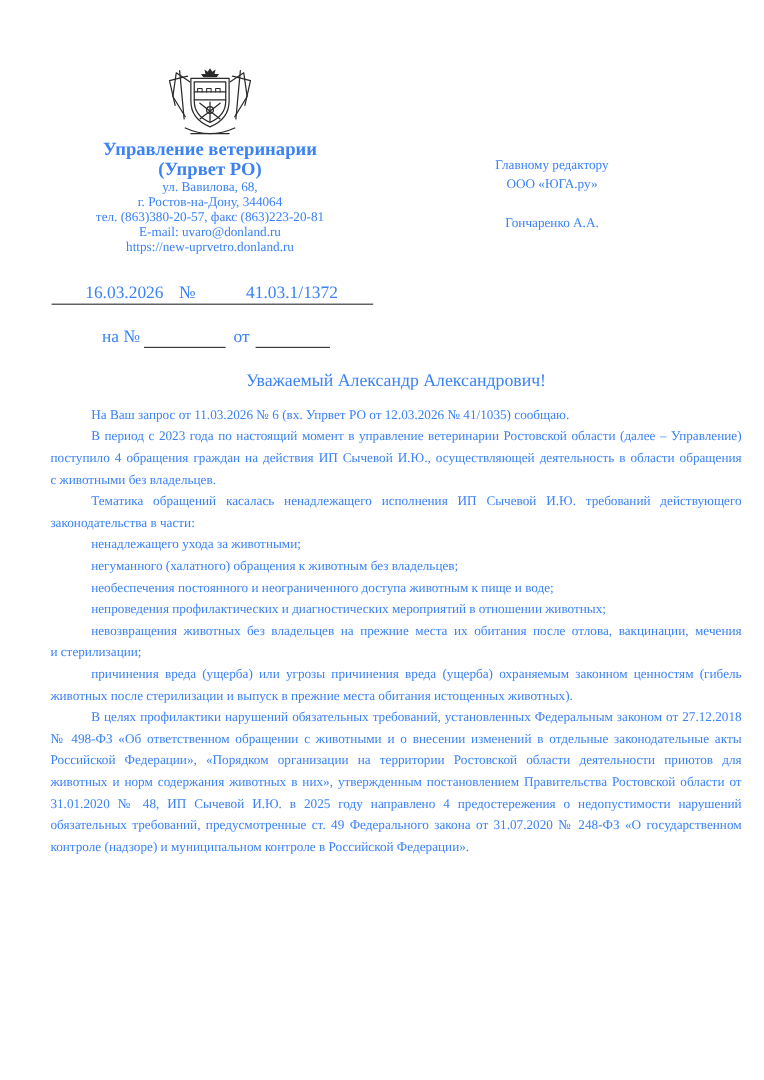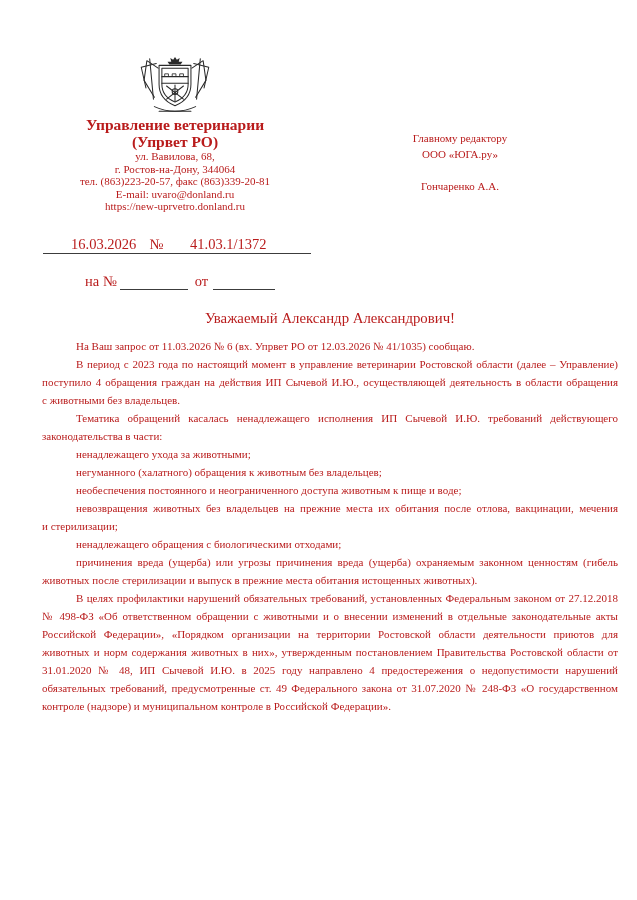--- a/index.html
+++ b/index.html
@@ -5,7 +5,7 @@
   html,body { margin:0; padding:0; background:#ffffff; }
   .page {
     position:relative; width:637px; height:900px; background:#ffffff;
-    font-family:"Liberation Serif","DejaVu Serif",serif; color:#b91c1c;
+    font-family:"Liberation Serif","DejaVu Serif",serif; color:#3b82f6;
     overflow:hidden;
   }
 

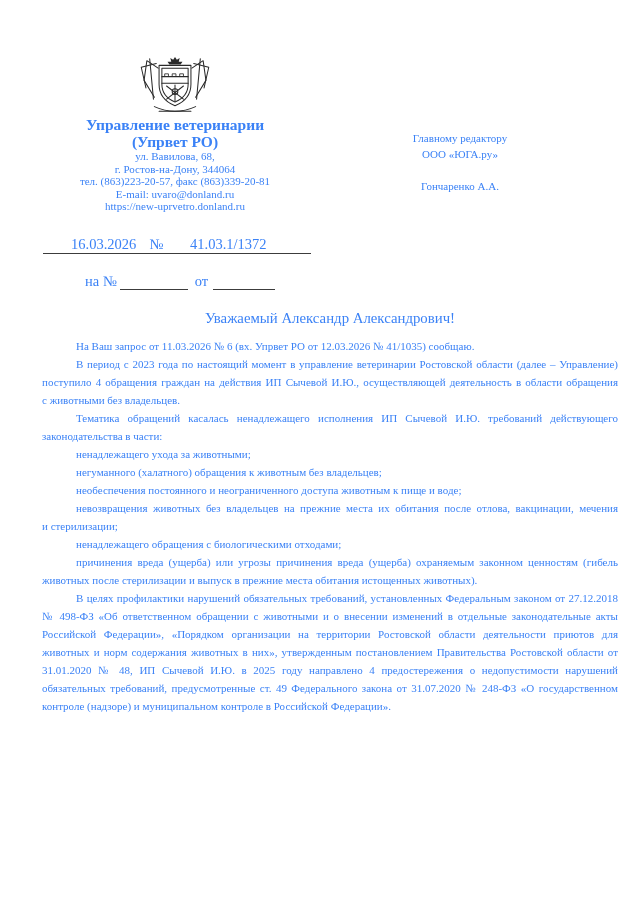--- a/index.html
+++ b/index.html
@@ -84,7 +84,7 @@
     <div class="org-line">(Упрвет РО)</div>
     <div class="addr-line">ул. Вавилова, 68,</div>
     <div class="addr-line">г. Ростов-на-Дону, 344064</div>
-    <div class="addr-line">тел. (863)223-20-57, факс (863)339-20-81</div>
+    <div class="addr-line">тел. (863)380-20-57, факс (863)223-20-81</div>
     <div class="addr-line">E-mail: uvaro@donland.ru</div>
     <div class="addr-line">https://new-uprvetro.donland.ru</div>
   </div>

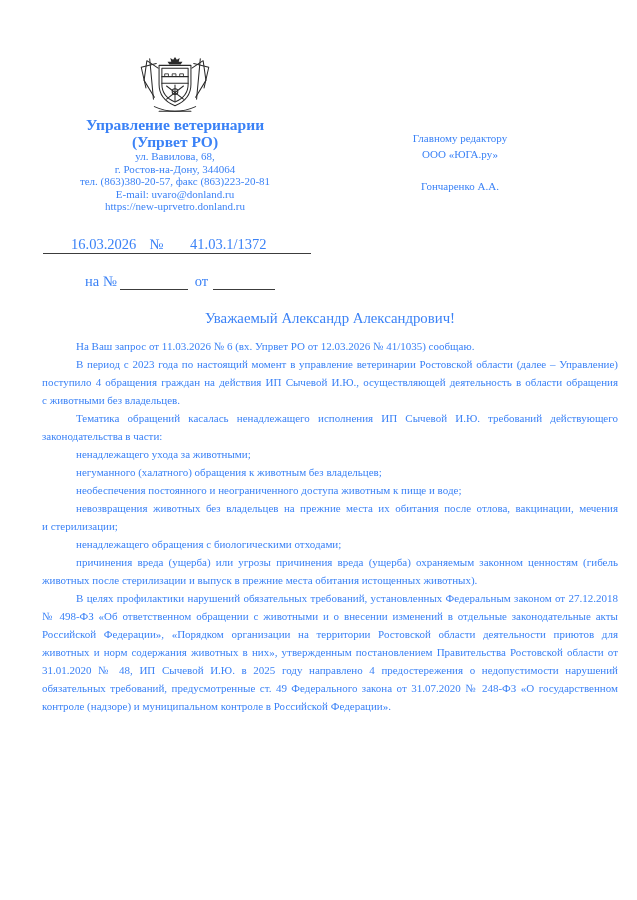--- a/index.html
+++ b/index.html
@@ -25,7 +25,7 @@
              border-bottom:1px solid #3c3c3c; font-size:14.5px; display:flex; align-items:flex-end; }
   .ref-date { margin-left:28px; }
   .ref-sign { margin-left:13px; }
-  .ref-num  { margin-left:27px; }
+  .ref-num  { margin-left:42px; }
 
   
   .reply-row { position:absolute; left:85px; top:272px; height:18px; font-size:14.5px;

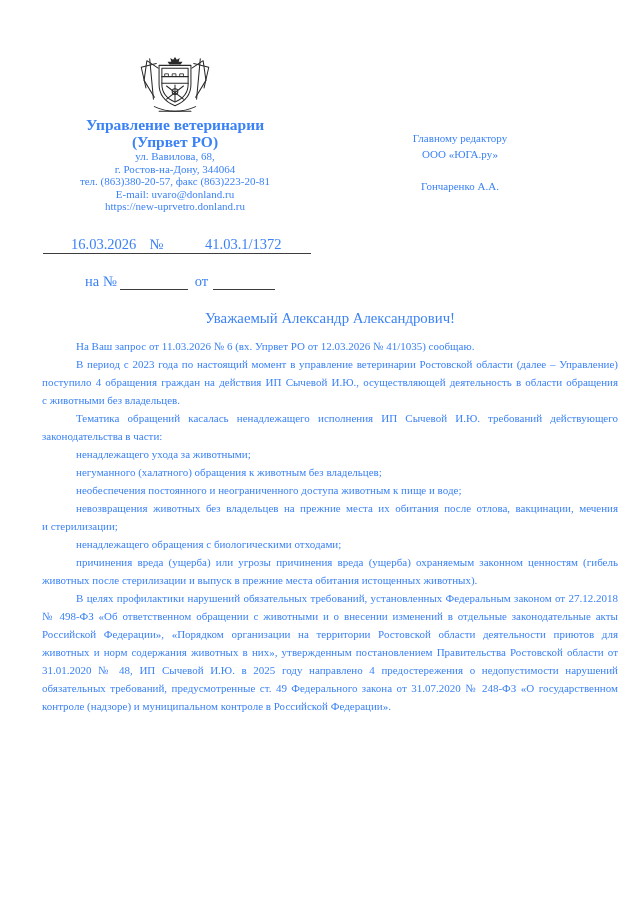--- a/index.html
+++ b/index.html
@@ -117,6 +117,7 @@
     <p>ненадлежащего ухода за&nbsp;животными;</p>
     <p>негуманного (халатного) обращения к&nbsp;животным без владельцев;</p>
     <p>необеспечения постоянного и&nbsp;неограниченного доступа животным к&nbsp;пище и&nbsp;воде;</p>
+    <p>непроведения профилактических и&nbsp;диагностических мероприятий в&nbsp;отношении животных;</p>
     <p>невозвращения животных без владельцев на&nbsp;прежние места их обитания после отлова, вакцинации, мечения и&nbsp;стерилизации;</p>
     <p>ненадлежащего обращения с&nbsp;биологическими отходами;</p>
     <p>причинения вреда (ущерба) или угрозы причинения вреда (ущерба) охраняемым законном ценностям (гибель животных после стерилизации и&nbsp;выпуск в&nbsp;прежние места обитания истощенных животных).</p>

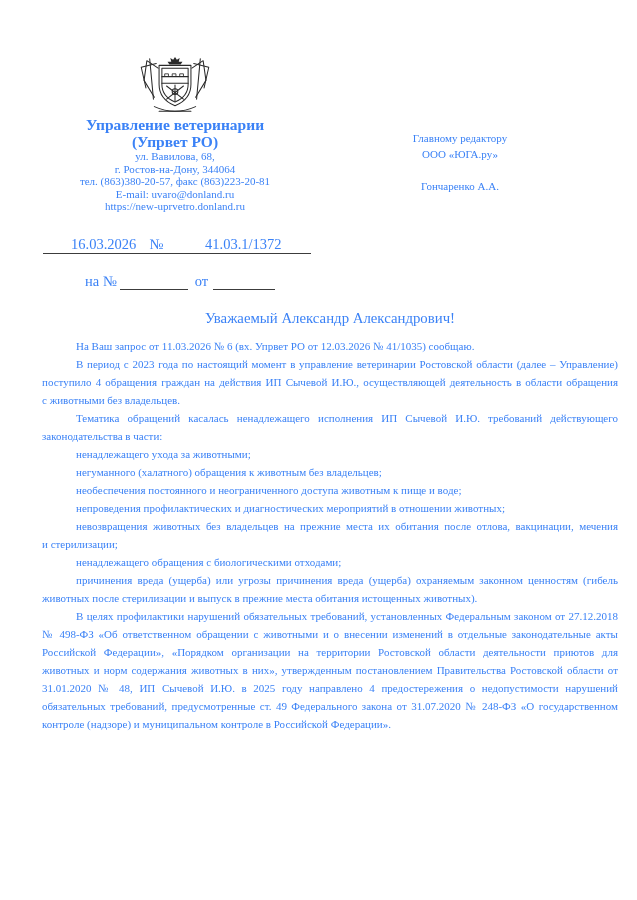--- a/index.html
+++ b/index.html
@@ -119,7 +119,6 @@
     <p>необеспечения постоянного и&nbsp;неограниченного доступа животным к&nbsp;пище и&nbsp;воде;</p>
     <p>непроведения профилактических и&nbsp;диагностических мероприятий в&nbsp;отношении животных;</p>
     <p>невозвращения животных без владельцев на&nbsp;прежние места их обитания после отлова, вакцинации, мечения и&nbsp;стерилизации;</p>
-    <p>ненадлежащего обращения с&nbsp;биологическими отходами;</p>
     <p>причинения вреда (ущерба) или угрозы причинения вреда (ущерба) охраняемым законном ценностям (гибель животных после стерилизации и&nbsp;выпуск в&nbsp;прежние места обитания истощенных животных).</p>
     <p>В целях профилактики нарушений обязательных требований, установленных Федеральным законом от 27.12.2018 №&nbsp;498-ФЗ «Об ответственном обращении с&nbsp;животными и&nbsp;о&nbsp;внесении изменений в&nbsp;отдельные законодательные акты Российской Федерации», «Порядком организации на&nbsp;территории Ростовской области деятельности приютов для животных и&nbsp;норм содержания животных в&nbsp;них», утвержденным постановлением Правительства Ростовской области от 31.01.2020 №&nbsp;48, ИП Сычевой И.Ю. в&nbsp;2025 году направлено 4 предостережения о&nbsp;недопустимости нарушений обязательных требований, предусмотренные ст.&nbsp;49 Федерального закона от 31.07.2020 №&nbsp;248-ФЗ «О государственном контроле (надзоре) и&nbsp;муниципальном контроле в&nbsp;Российской Федерации».</p>
   </div>

